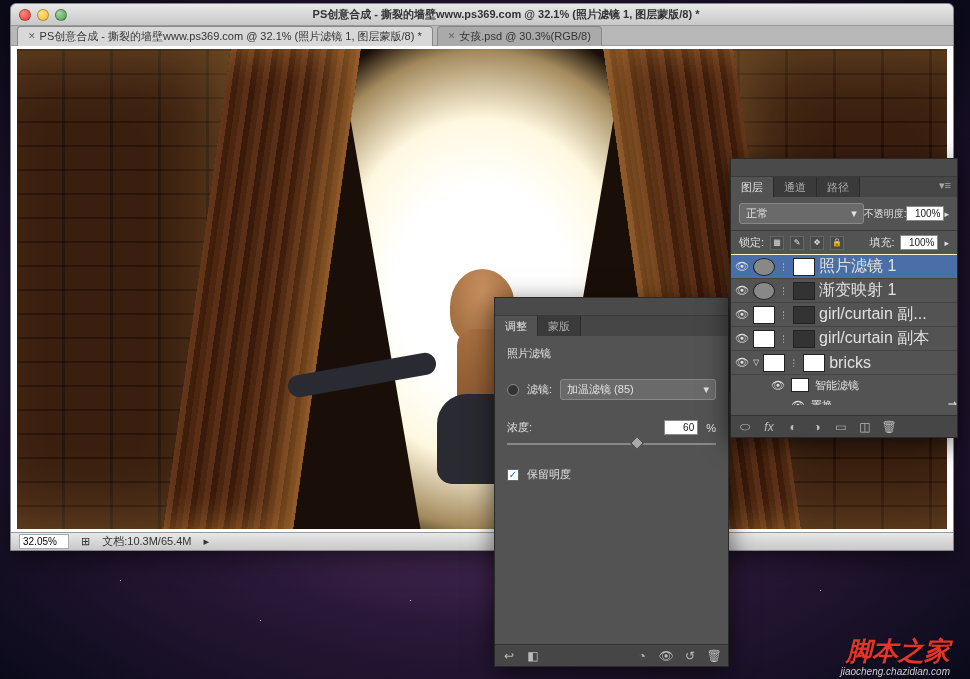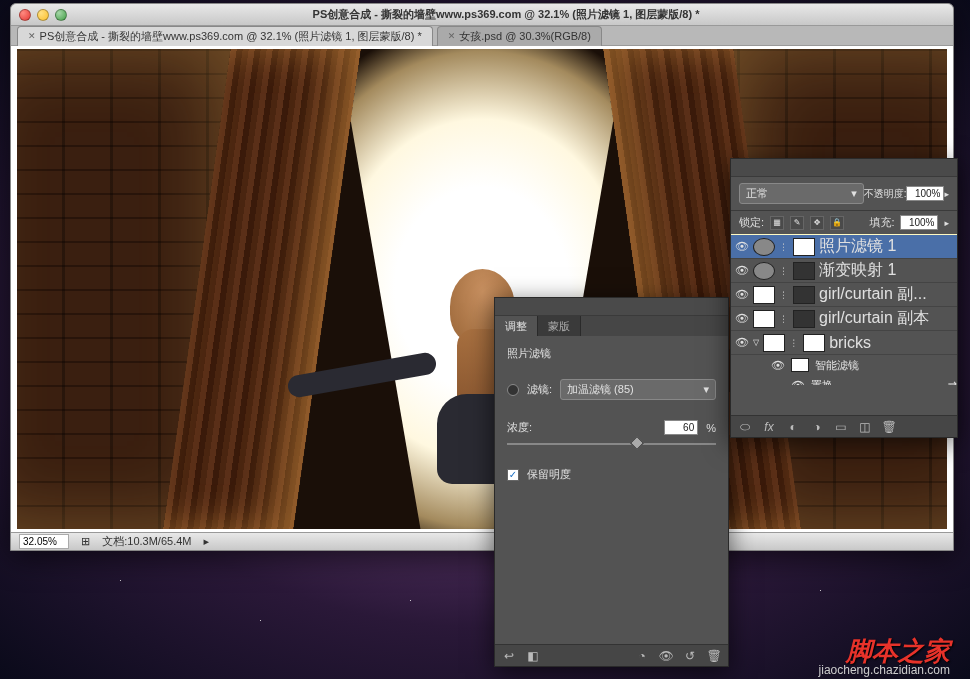--- a/index.html
+++ b/index.html
@@ -166,6 +166,13 @@
 
 <div class="panel layers-panel">
   <div class="panel-header"></div>
+  <div class="panel-tabs">
+    <div class="panel-tab active">图层</div>
+    <div class="panel-tab">通道</div>
+    <div class="panel-tab">路径</div>
+    <div style="flex:1"></div>
+    <span style="padding:2px 6px;color:#aaa">▾≡</span>
+  </div>
   <div class="layers-controls">
     <div class="dropdown" style="flex:1.2">
       <span>正常</span>

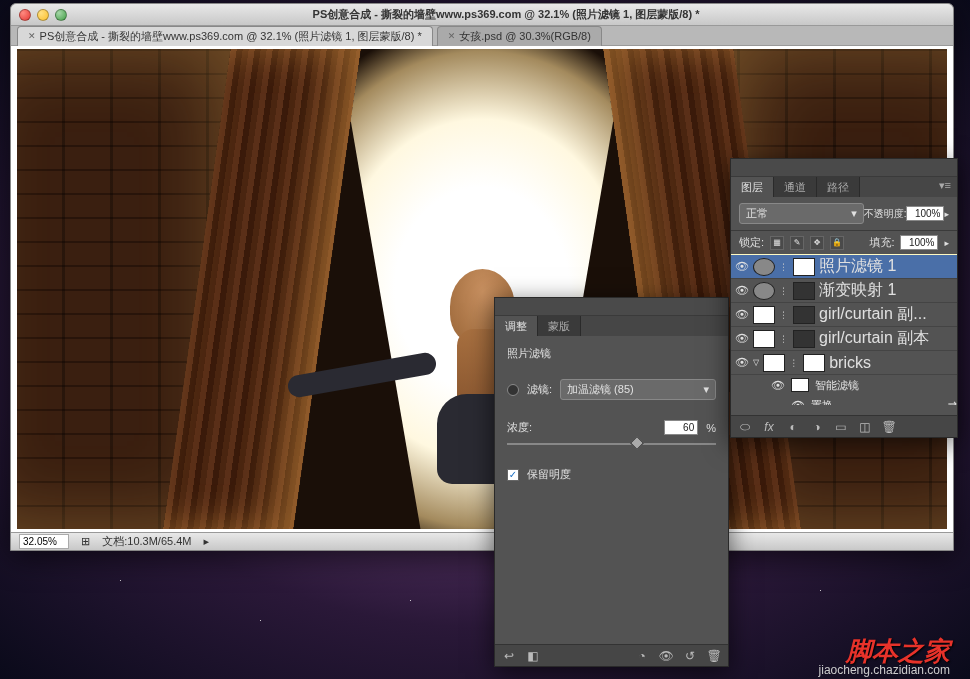--- a/index.html
+++ b/index.html
@@ -69,7 +69,7 @@
 .lname { flex: 1; font-size: 16px; white-space: nowrap; overflow: hidden; }
 .sub-row { padding-left: 40px; height: 20px; display: flex; align-items: center; gap: 6px; font-size: 10px; }
 .watermark { position: absolute; right: 20px; bottom: 10px; color: #e8322a; font-size: 26px; font-weight: bold; font-style: italic; text-shadow: 1px 1px 2px #000; font-family: serif; }
-.watermark2 { position: absolute; right: 20px; bottom: 2px; color: #ccc; font-size: 12px; }
+.watermark2 { position: absolute; right: 20px; bottom: 2px; color: #ccc; font-size: 10px; font-style: italic; }
 </style>
 </head>
 <body>

